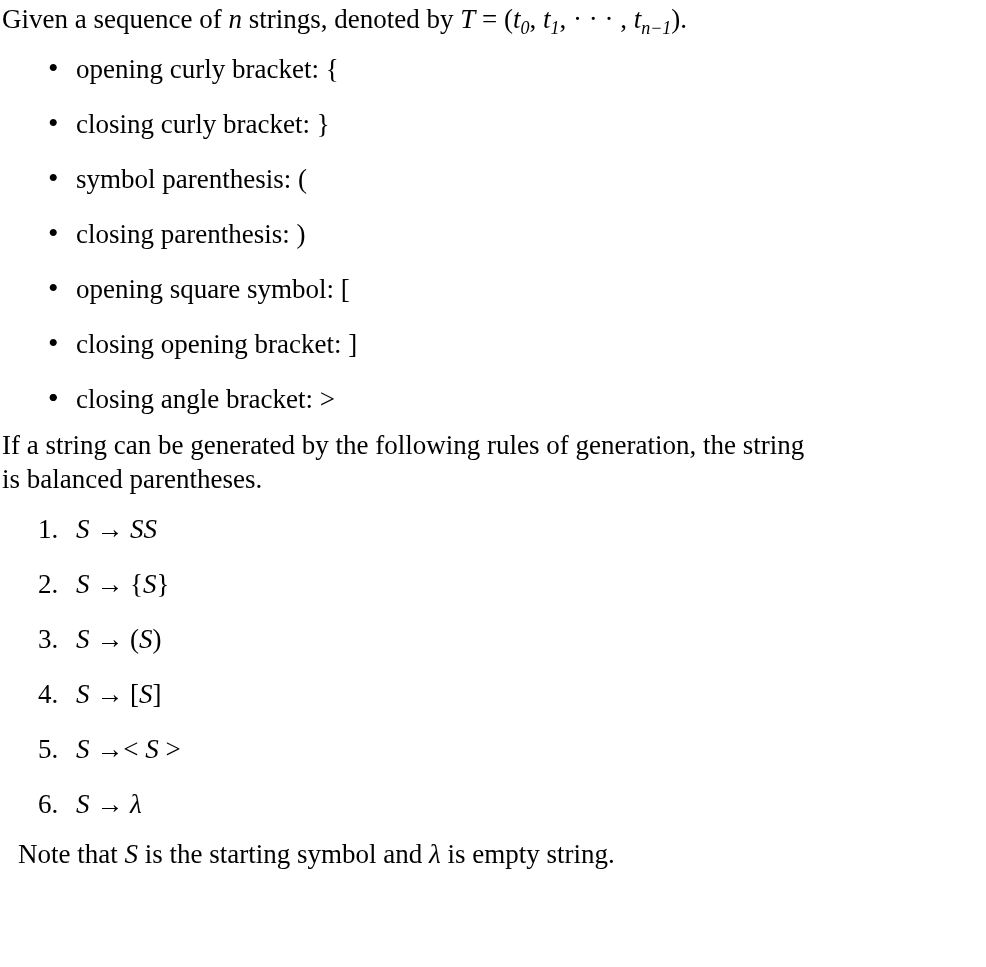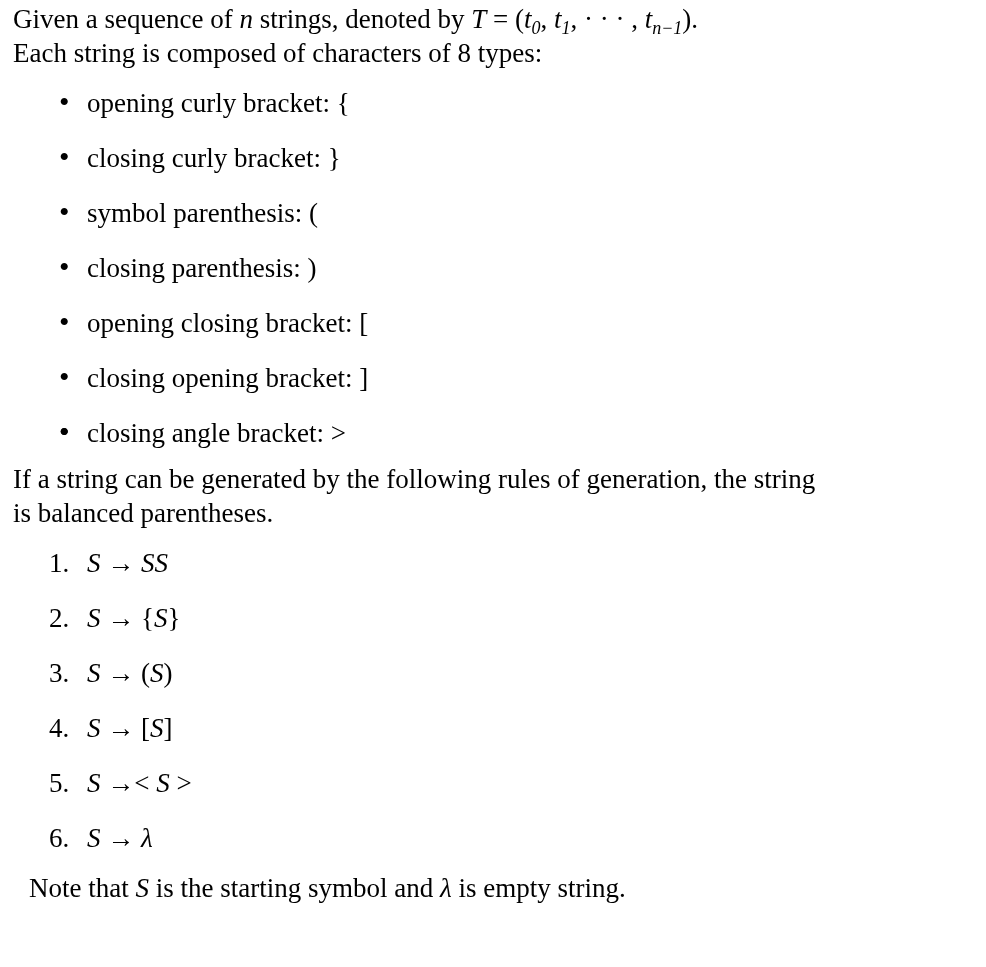--- a/index.html
+++ b/index.html
@@ -7,7 +7,7 @@
     width: 986px;
     height: 967px;
     box-sizing: border-box;
-    padding: 2px 14px 0 13px;
+    padding: 2px 14px 0 2px;
     background: #ffffff;
     color: #000000;
     font-family: "Liberation Serif", "DejaVu Serif", serif;

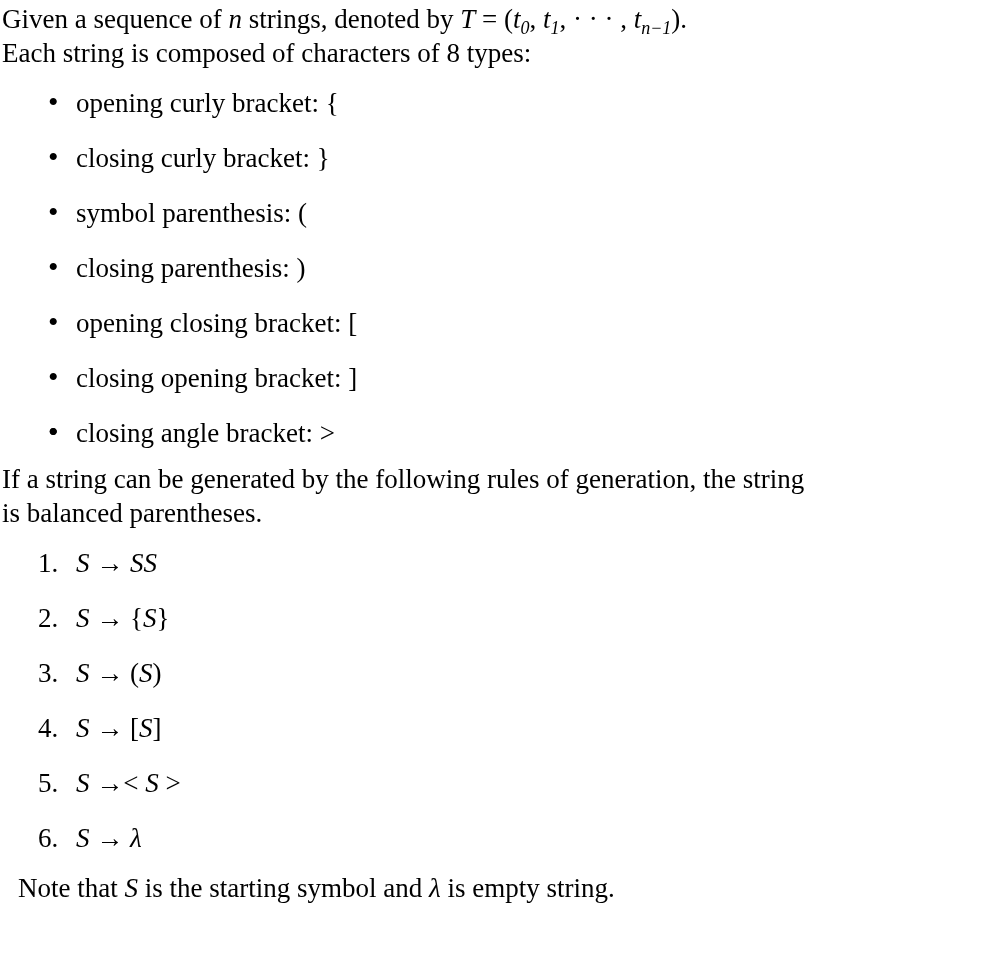--- a/index.html
+++ b/index.html
@@ -71,7 +71,6 @@
 
   <div class="para">
     <div class="line"><span>Given a sequence of </span><span class="mi">n</span><span> strings, denoted by </span><span class="mi">T</span><span> = (</span><span class="mi">t</span><sub class="msub">0</sub><span>, </span><span class="mi">t</span><sub class="msub">1</sub><span>, </span><span>· · ·</span><span> , </span><span class="mi">t</span><sub class="msub">n−1</sub><span>).</span></div>
-    <div class="line">Each string is composed of characters of 8 types:</div>
   </div>
 
   <ul class="bullet-list">

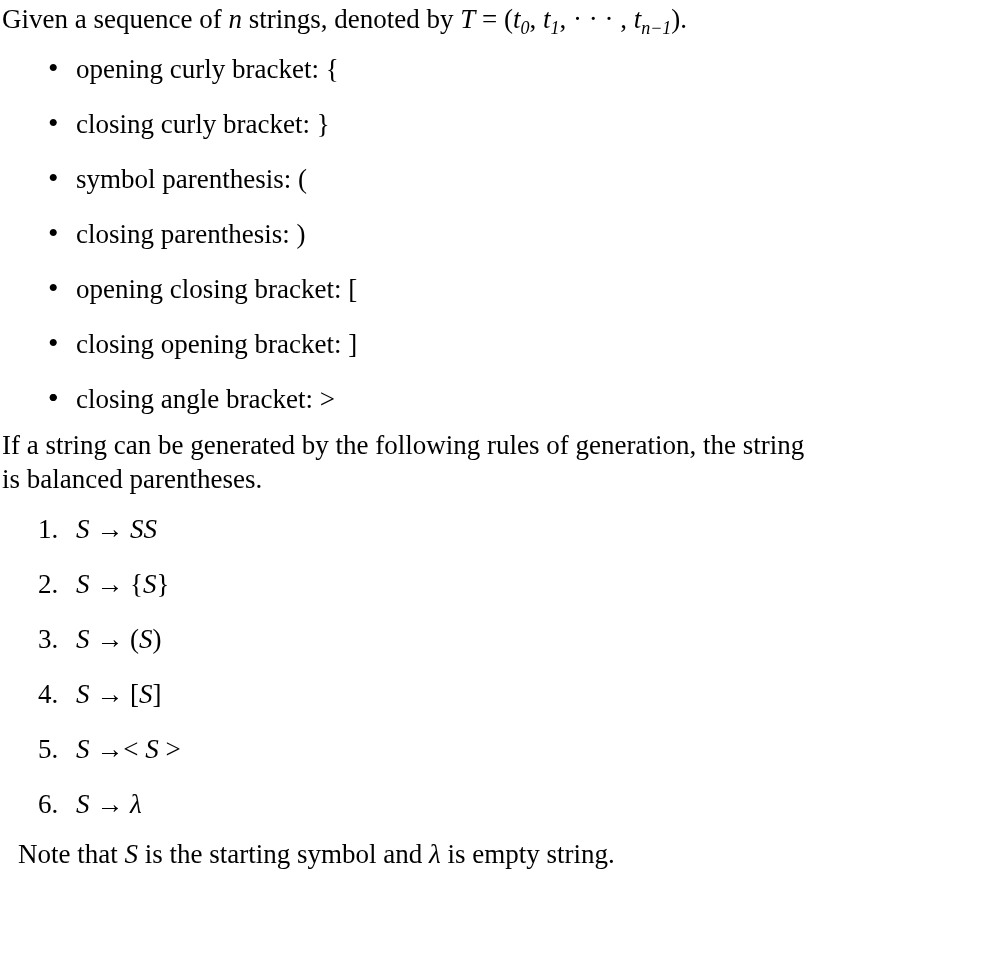--- a/index.html
+++ b/index.html
@@ -78,7 +78,7 @@
     <li><span class="bullet-marker">•</span><span>closing curly bracket: }</span></li>
     <li><span class="bullet-marker">•</span><span>symbol parenthesis: (</span></li>
     <li><span class="bullet-marker">•</span><span>closing parenthesis: )</span></li>
-    <li><span class="bullet-marker">•</span><span>opening closing bracket: [</span></li>
+    <li><span class="bullet-marker">•</span><span>opening square symbol: [</span></li>
     <li><span class="bullet-marker">•</span><span>closing opening bracket: ]</span></li>
     <li><span class="bullet-marker">•</span></li>
     <li><span class="bullet-marker">•</span><span>closing angle bracket: &gt;</span></li>

